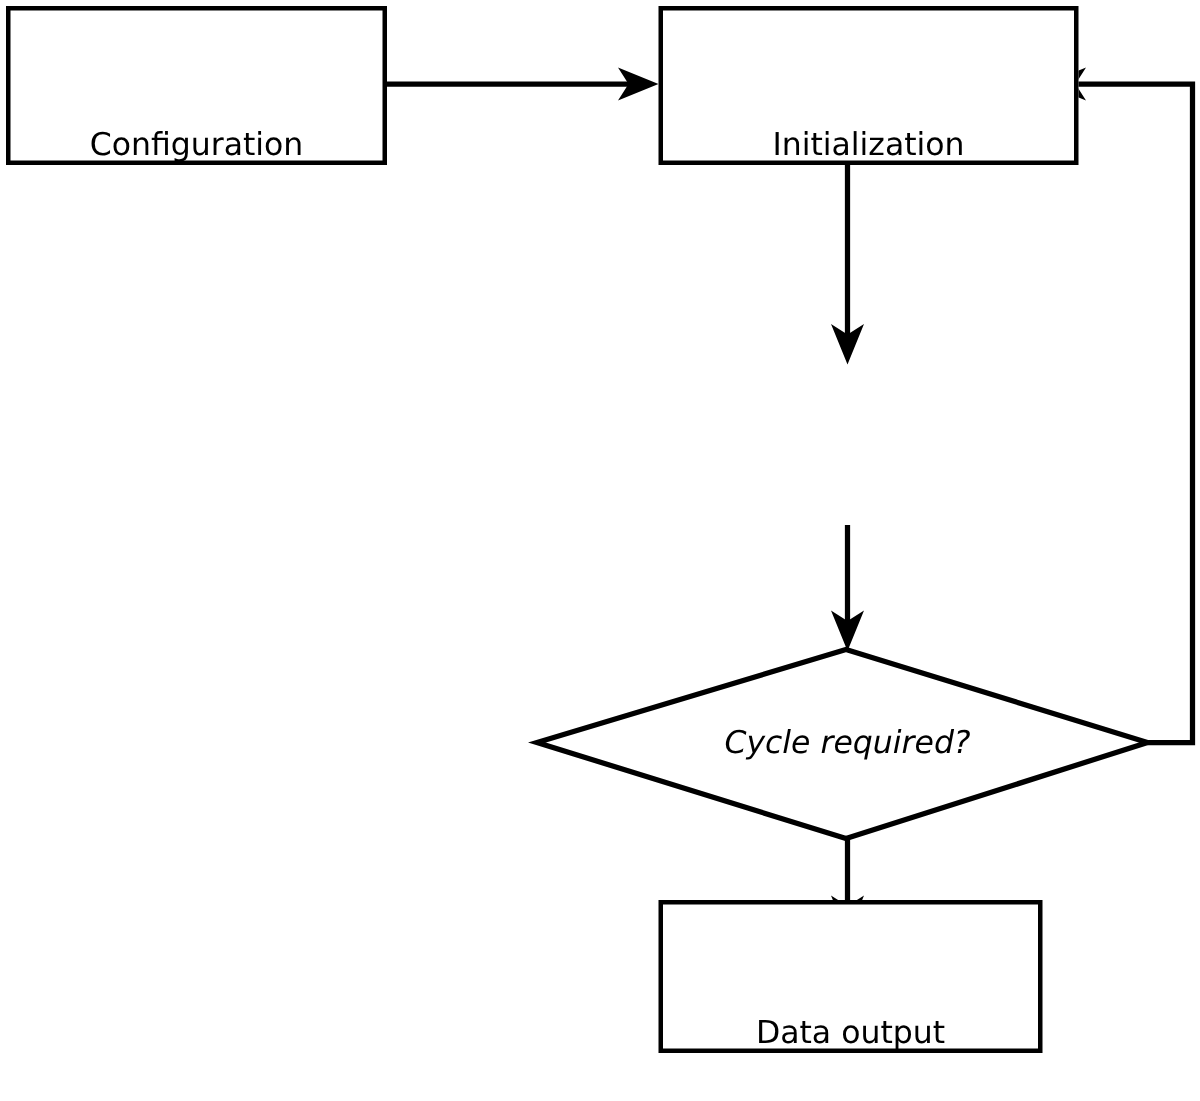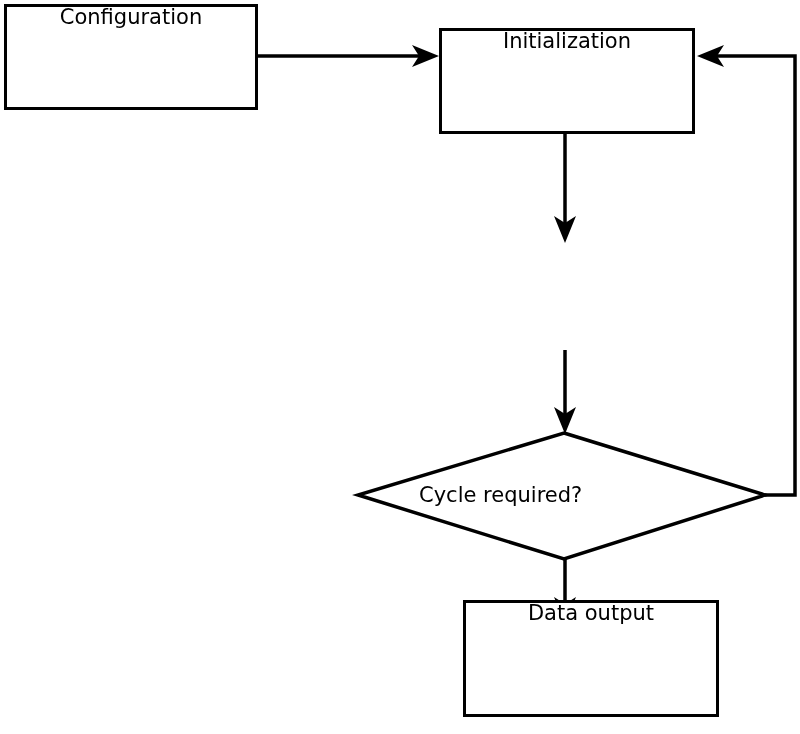--- a/index.html
+++ b/index.html
@@ -23,7 +23,7 @@
     background: #ffffff;
     border: 3px solid #000000;
     display: flex;
-    align-items: flex-start;
+    align-items: flex-end;
     justify-content: center;
     font-size: 21px;
     line-height: 1;

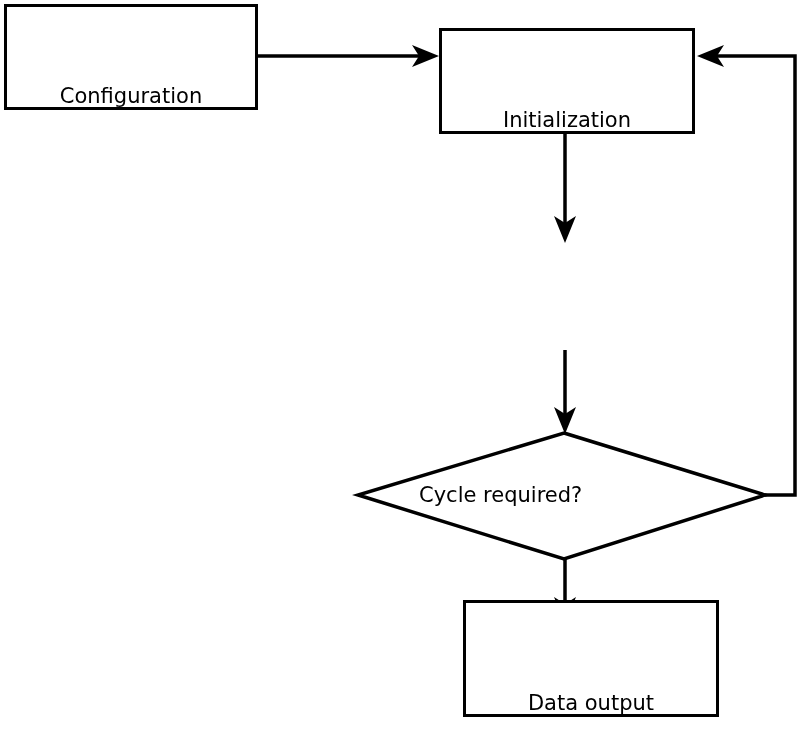--- a/index.html
+++ b/index.html
@@ -30,7 +30,7 @@
     text-align: center;
   }
   .node-configuration { left: 4px;   top: 4px;   width: 254px; height: 106px; }
-  .node-initialization{ left: 439px; top: 4px;   width: 256px; height: 106px; margin-top: 24px; }
+  .node-initialization{ left: 439px; top: 4px;   width: 280px; height: 106px; }
   .node-measuring     { left: 437px; top: 241px; width: 256px; height: 109px; }
   .node-data-output   { left: 439px; top: 600px; width: 256px; height: 117px; margin-left: 24px; }
   .diamond-label {

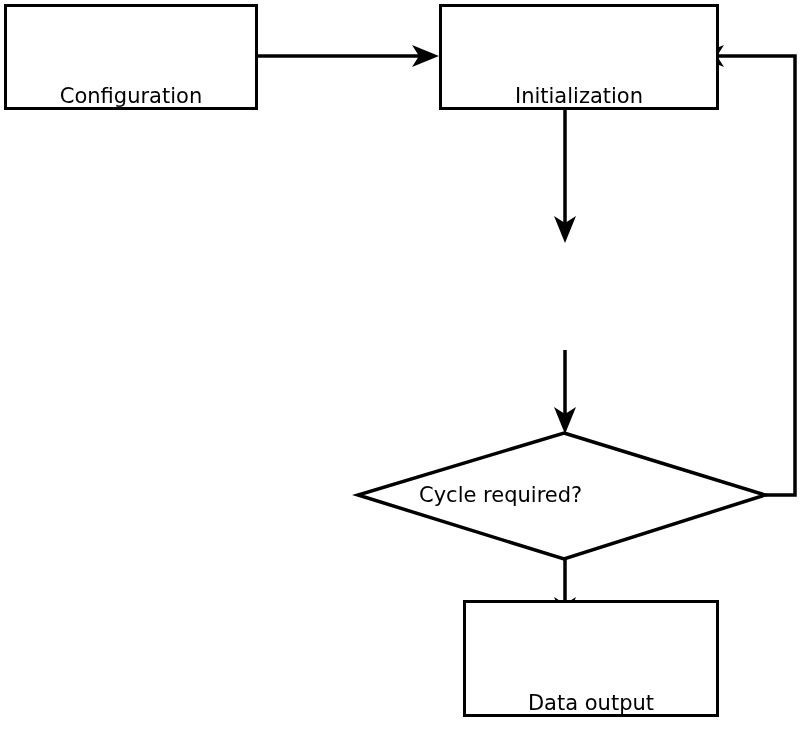--- a/index.html
+++ b/index.html
@@ -39,11 +39,12 @@
     width: 292px; height: 66px;
     display: flex;
     align-items: center;
-    justify-content: flex-start;
+    justify-content: center;
     font-size: 21px;
     line-height: 1;
     text-align: center;
     pointer-events: none;
+    font-style: italic;
   }
   .stroke { stroke: #000000; stroke-width: 3.5; fill: none; }
   .fillblk { fill: #000000; stroke: none; }

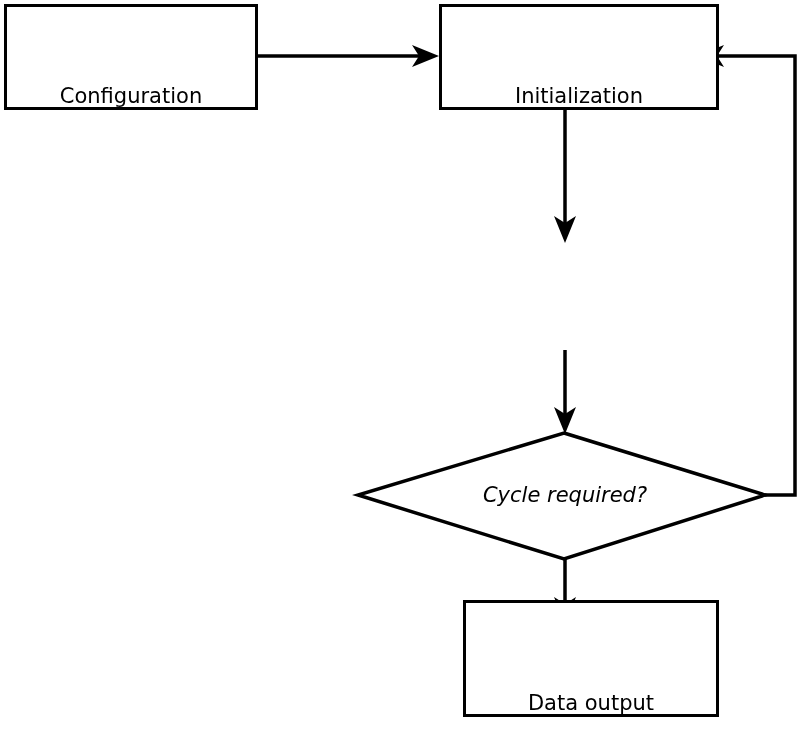--- a/index.html
+++ b/index.html
@@ -32,7 +32,7 @@
   .node-configuration { left: 4px;   top: 4px;   width: 254px; height: 106px; }
   .node-initialization{ left: 439px; top: 4px;   width: 280px; height: 106px; }
   .node-measuring     { left: 437px; top: 241px; width: 256px; height: 109px; }
-  .node-data-output   { left: 439px; top: 600px; width: 256px; height: 117px; margin-left: 24px; }
+  .node-data-output   { left: 439px; top: 600px; width: 256px; height: 102px; }
   .diamond-label {
     position: absolute;
     left: 419px; top: 462px;

